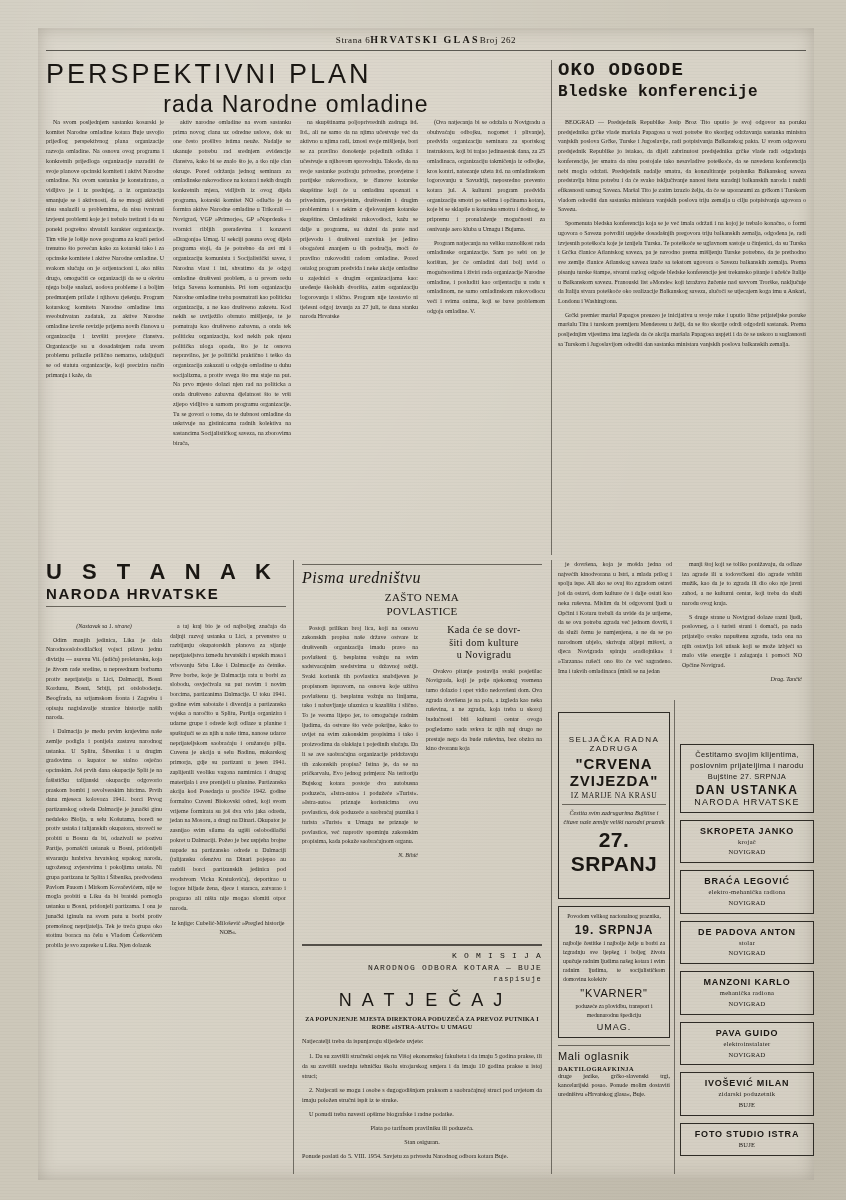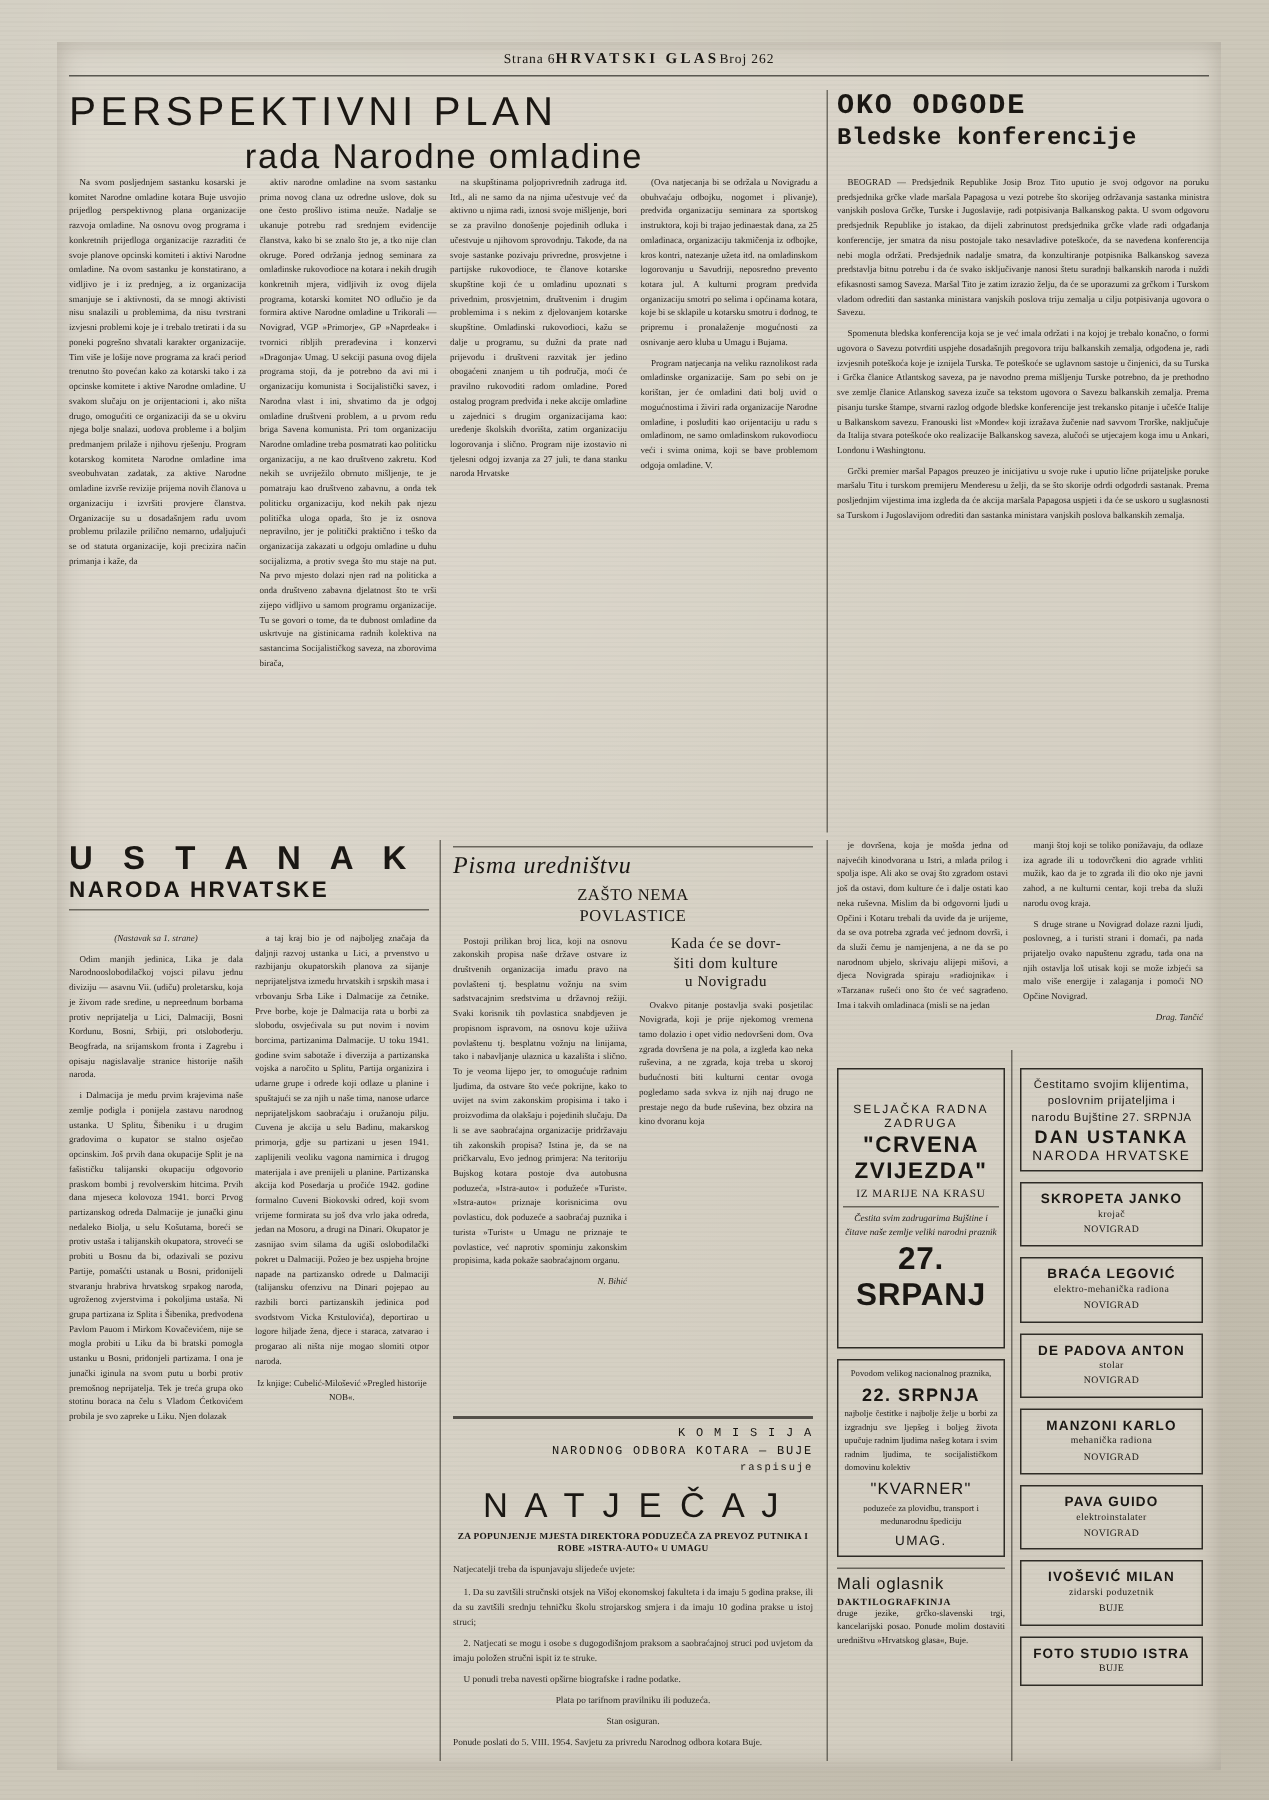--- a/index.html
+++ b/index.html
@@ -292,7 +292,7 @@
       </div>
     </div>
 
-    <div class="col" style="left:634px;top:652px;width:122px;">
+    <div class="col" style="left:634px;top:684px;width:134px;">
       <div class="ad">
         <div class="ctitle">Čestitamo svojim klijentima, poslovnim prijateljima i narodu Bujštine 27. SRPNJA</div>
         <div class="dan">DAN USTANKA</div>

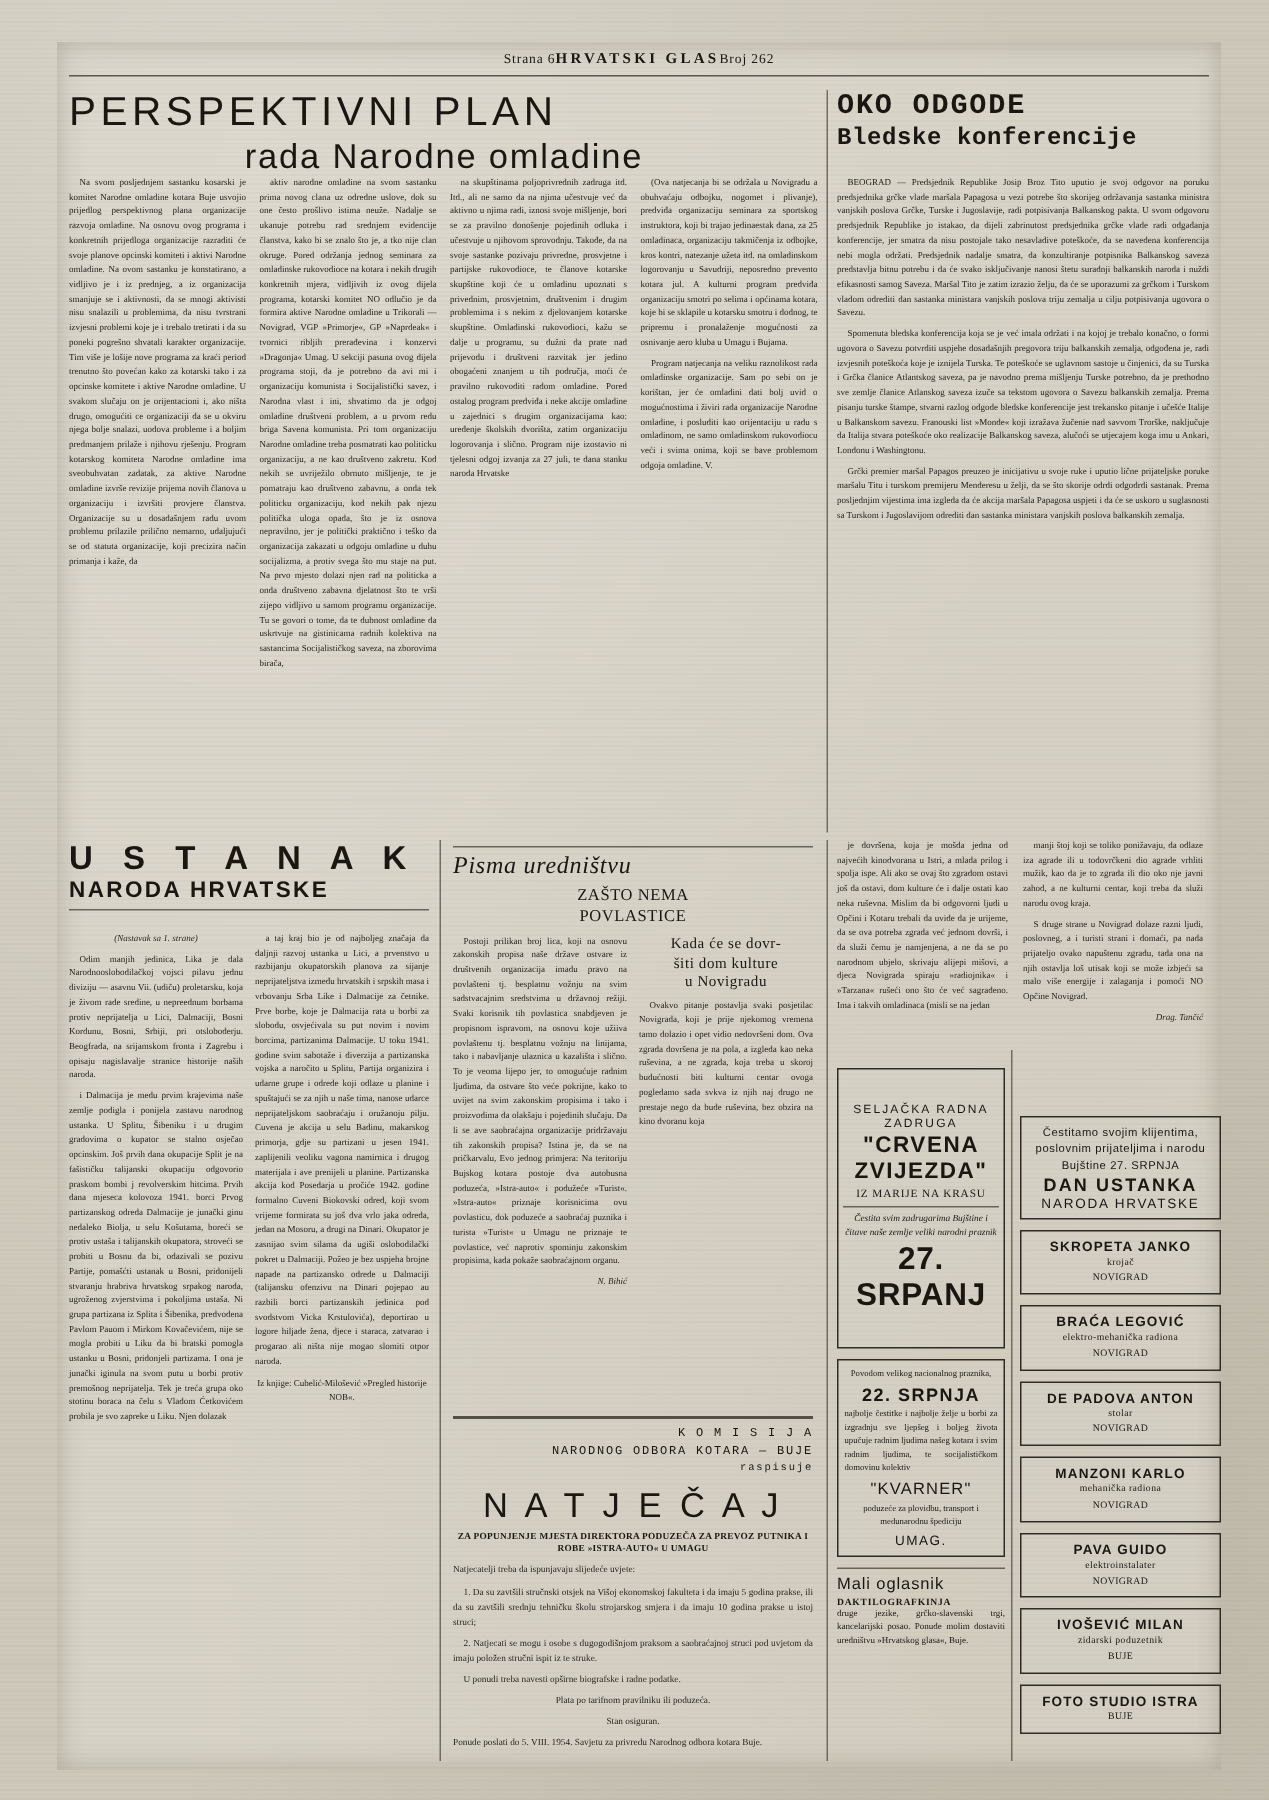--- a/index.html
+++ b/index.html
@@ -277,7 +277,7 @@
 
       <div class="ad" style="text-align:left;padding:5px 4px;">
         <div class="tiny" style="text-align:center">Povodom velikog nacionalnog praznika,</div>
-        <div class="center" style="font-family:'Liberation Sans',sans-serif;font-size:12px;letter-spacing:1px;font-weight:bold;margin:2px 0">22. SRPNJA</div>
+        <div class="center" style="font-family:'Liberation Sans',sans-serif;font-size:12px;letter-spacing:1px;font-weight:bold;margin:2px 0">19. SRPNJA</div>
         <div class="tiny">najbolje čestitke i najbolje želje u borbi za izgradnju sve ljepšeg i boljeg života upučuje radnim ljudima našeg kotara i svim radnim ljudima, te socijalističkom domovinu kolektiv</div>
         <div class="center" style="font-family:'Liberation Sans',sans-serif;font-size:11px;letter-spacing:.8px;margin:3px 0">"KVARNER"</div>
         <div class="tiny center">poduzeće za plovidbu, transport i medunarodnu špediciju</div>

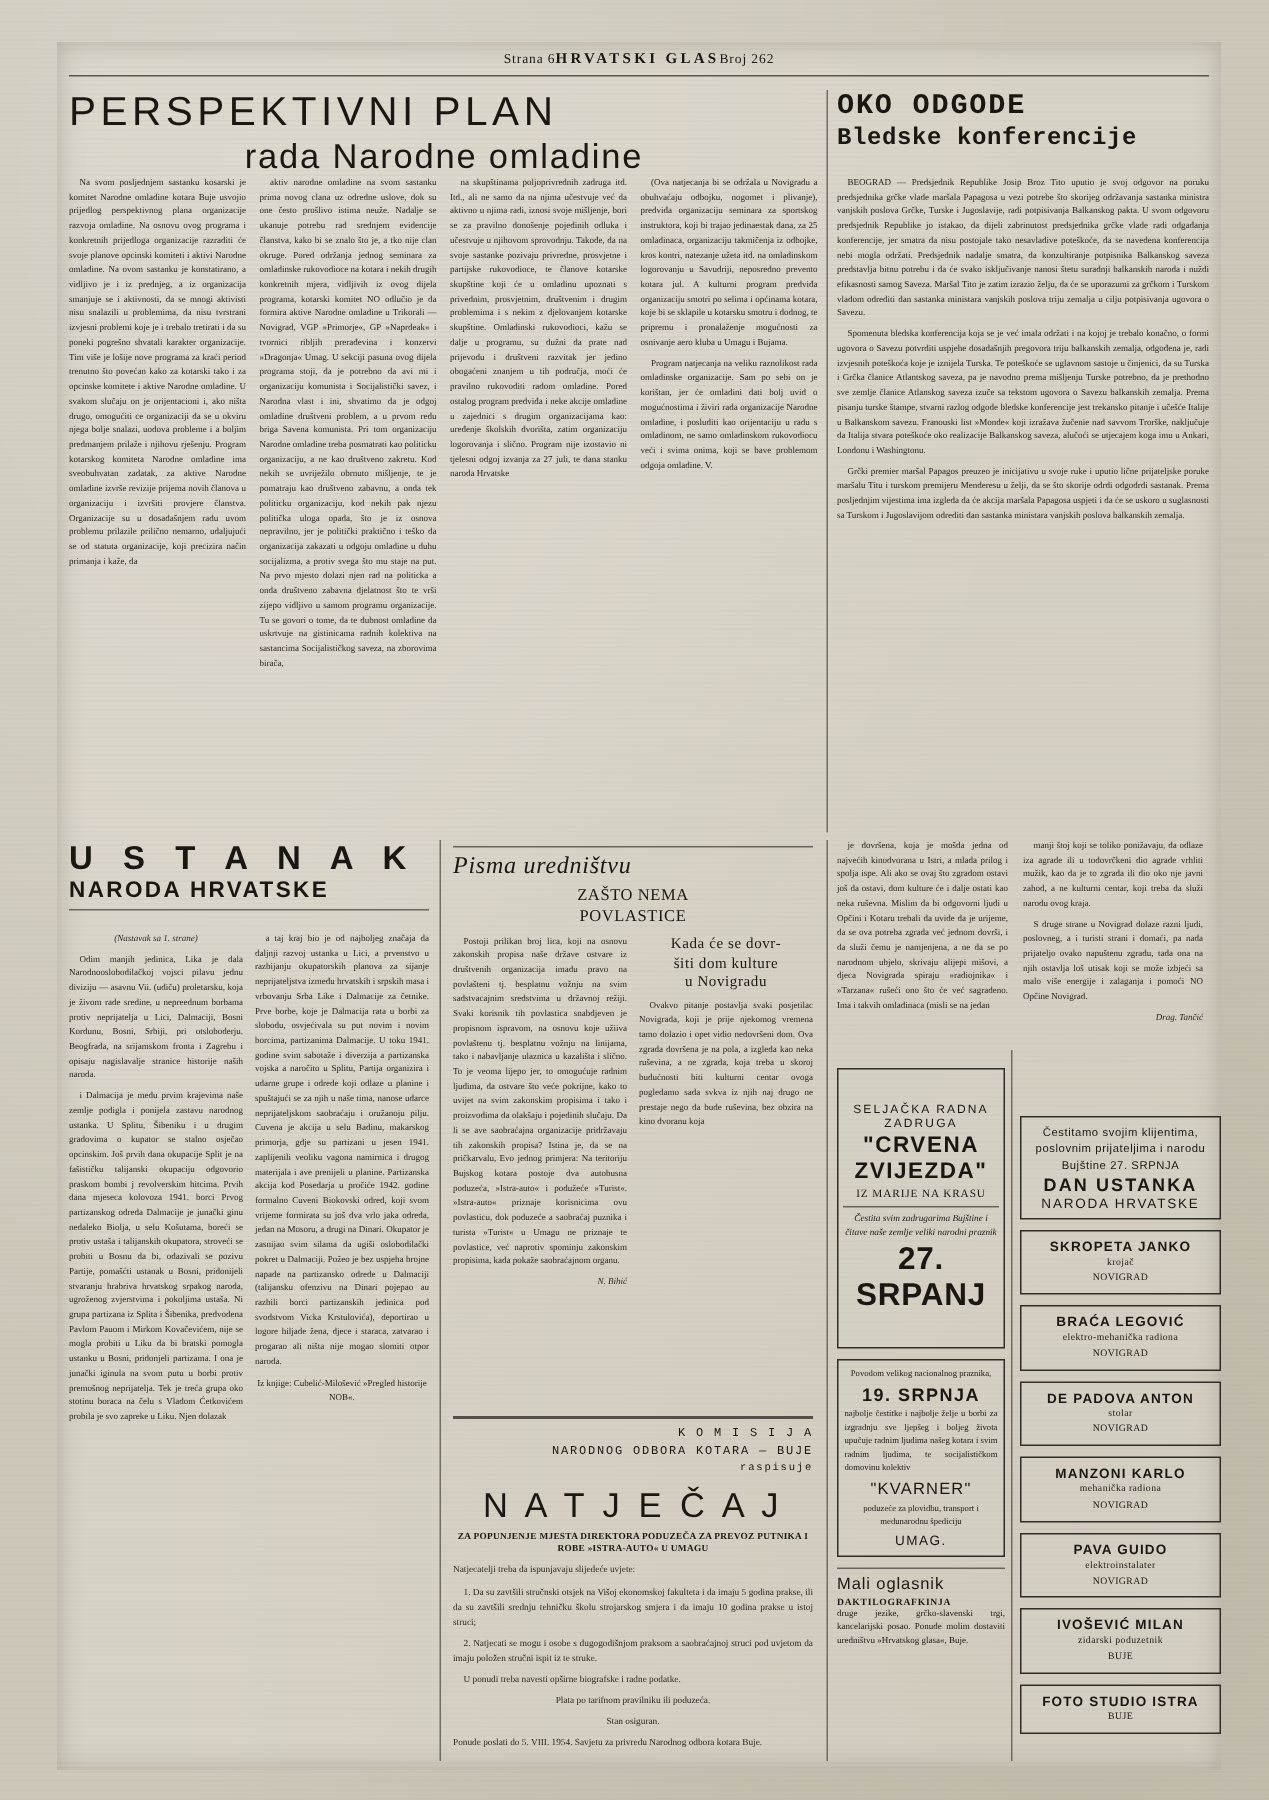--- a/index.html
+++ b/index.html
@@ -118,7 +118,7 @@
   }
   .konkurs .natjecaj{
     font-family:"Liberation Sans", sans-serif;
-    font-size:23px;letter-spacing:3px;text-align:center;margin:5px 0 4px;
+    font-size:18px;letter-spacing:3px;text-align:center;margin:5px 0 4px;
   }
   .konkurs .k-sub{font-size:6.2px;text-align:center;line-height:1.45;letter-spacing:.2px;margin-bottom:4px;font-weight:bold;}
 

